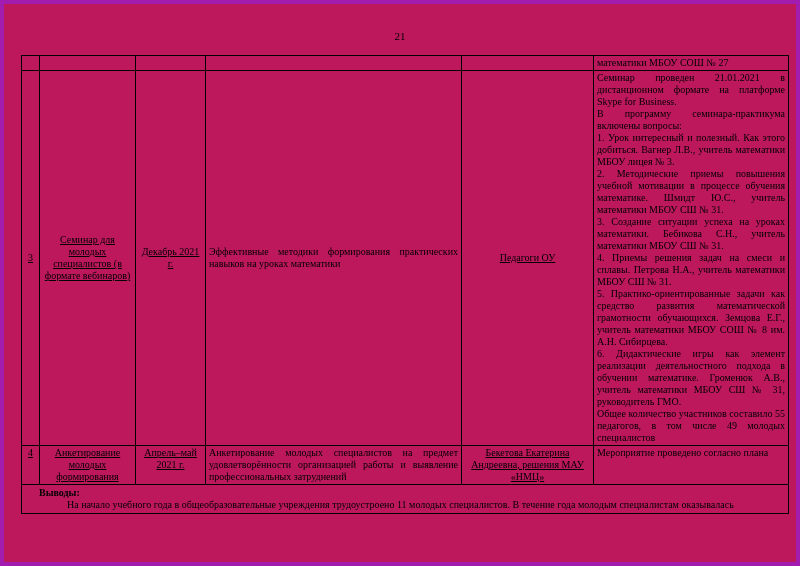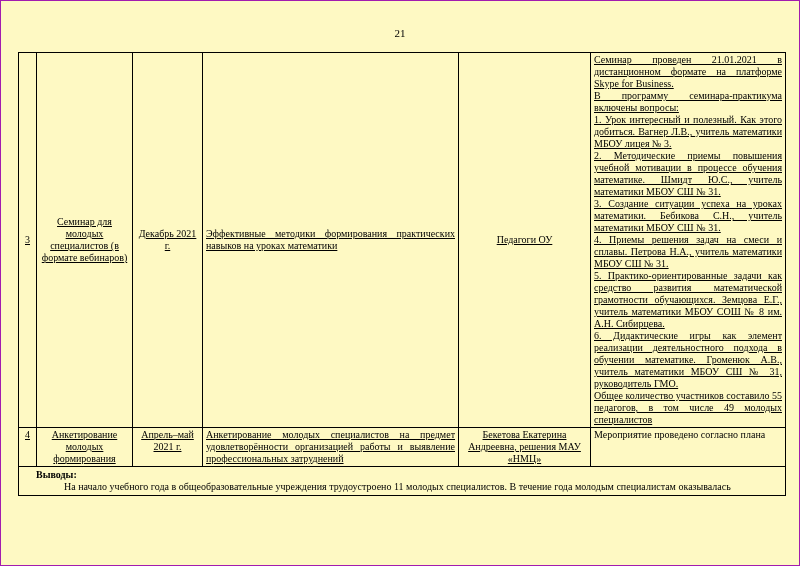--- a/index.html
+++ b/index.html
@@ -12,8 +12,8 @@
   }
   .page {
     width: 800px; height: 566px;
-    background: #fef9c3;
-    border: 1px solid #a21caf;
+    background: #be185d;
+    border: 4px solid #a21caf;
     position: relative;
   }
   .page-number {

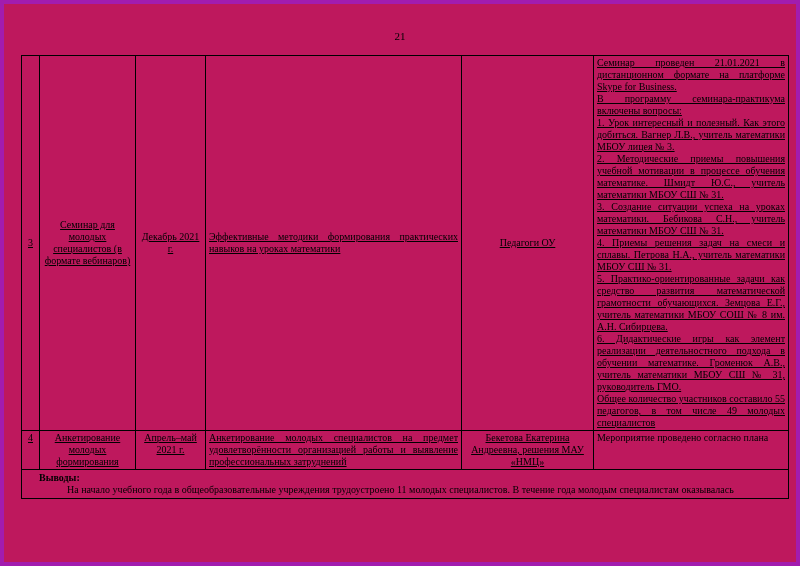--- a/index.html
+++ b/index.html
@@ -64,6 +64,14 @@
     </colgroup>
 
     <tbody>
+        <tr class="carryover">
+      <td></td>
+      <td></td>
+      <td></td>
+      <td></td>
+      <td></td>
+      <td class="top left">математики  МБОУ  СОШ  №  27</td>
+    </tr>
 
     <tr>
       <td class="center">3</td>

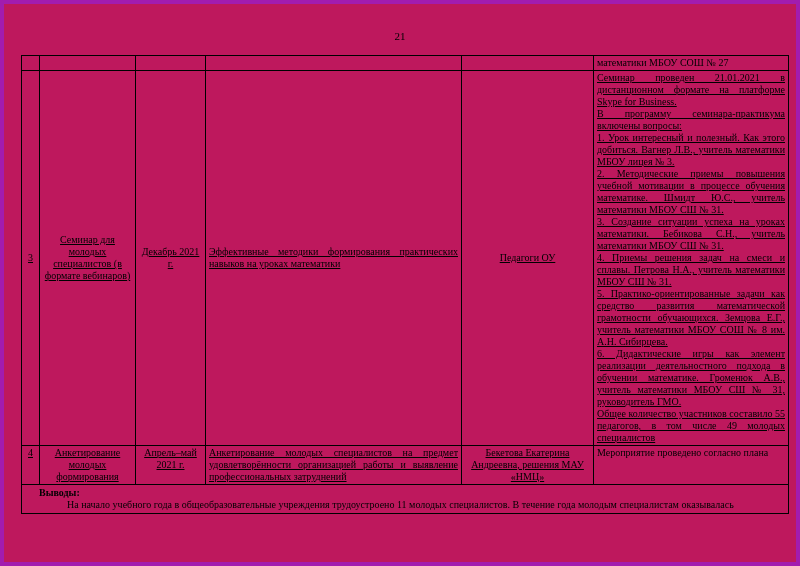--- a/index.html
+++ b/index.html
@@ -37,7 +37,7 @@
     word-wrap: break-word;
   }
   .center { text-align: center; text-decoration: underline; }
-  .justify { text-align: justify; text-decoration: underline; }
+  .justify { text-align: justify; }
   .left { text-align: left; }
   .top { vertical-align: top; }
   .pre { white-space: pre-line; }

